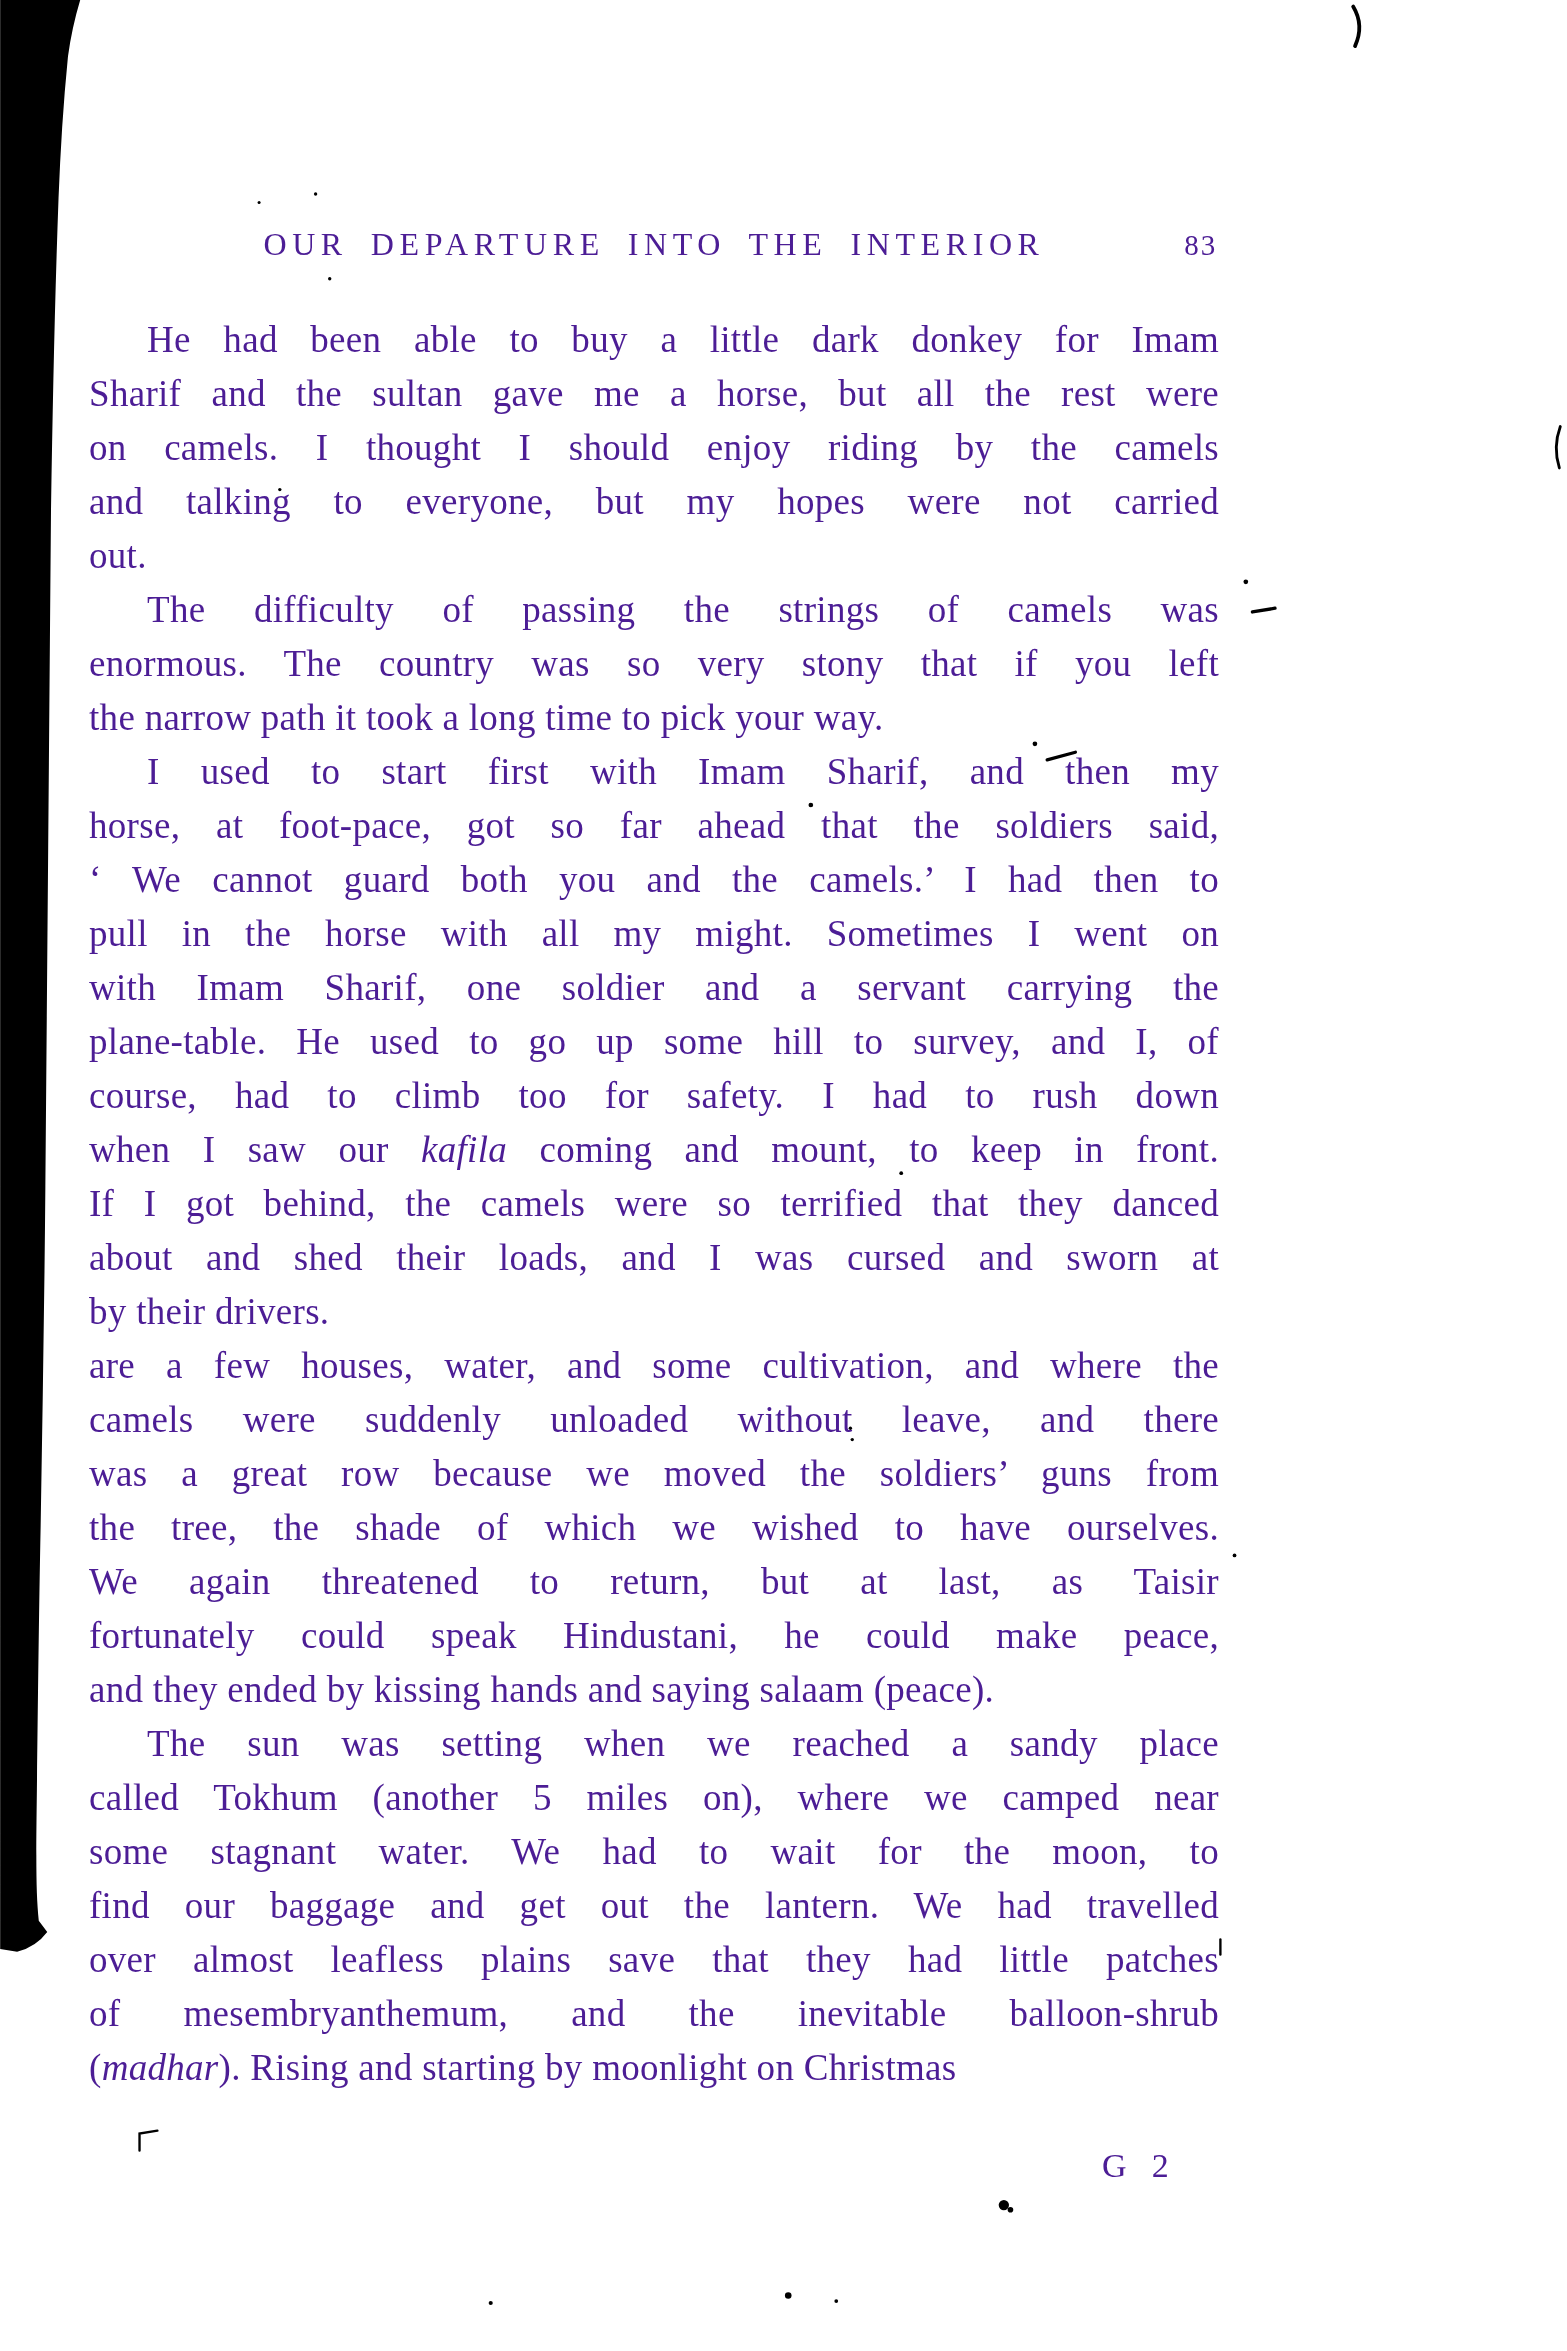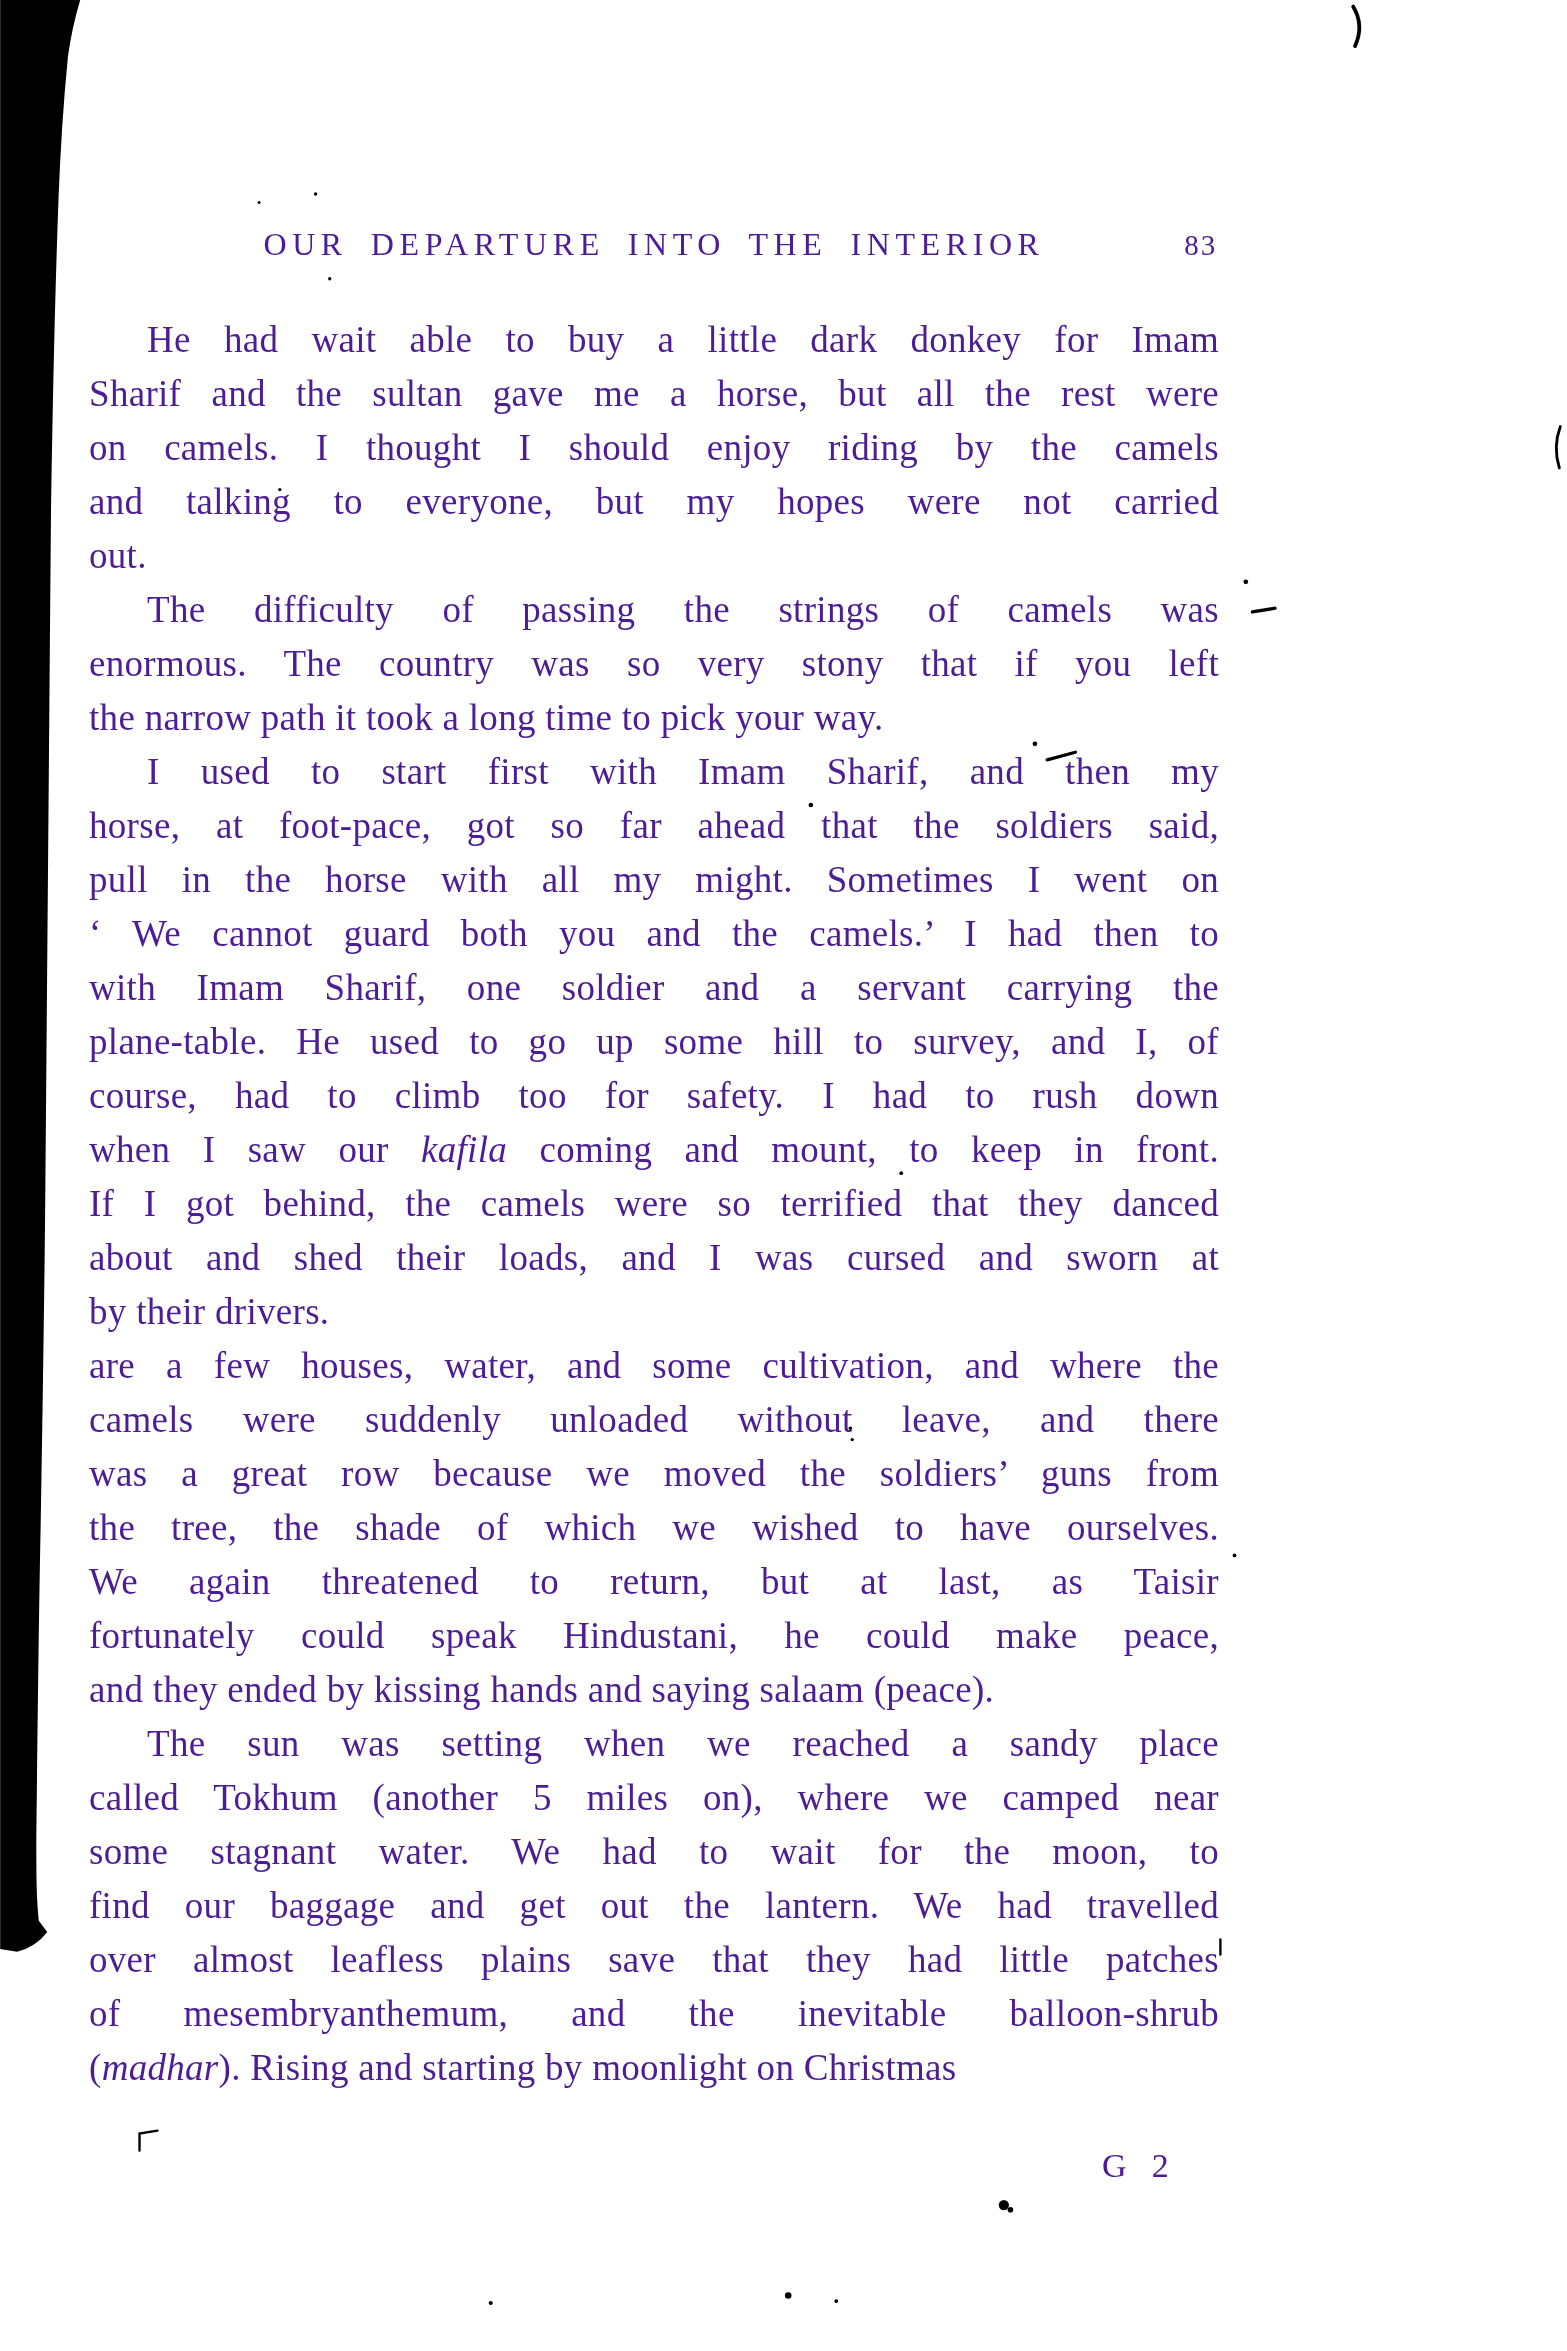--- a/index.html
+++ b/index.html
@@ -115,7 +115,7 @@
   </header>
 
   <section class="body-text" id="body-text">
-      <div class="line first j">He had wait able to buy a little dark donkey for Imam</div>
+      <div class="line first j">He had been able to buy a little dark donkey for Imam</div>
       <div class="line j">Sharif and the sultan gave me a horse, but all the rest were</div>
       <div class="line j">on camels.  I thought I should enjoy riding by the camels</div>
       <div class="line j">and talking to everyone, but my hopes were not carried</div>

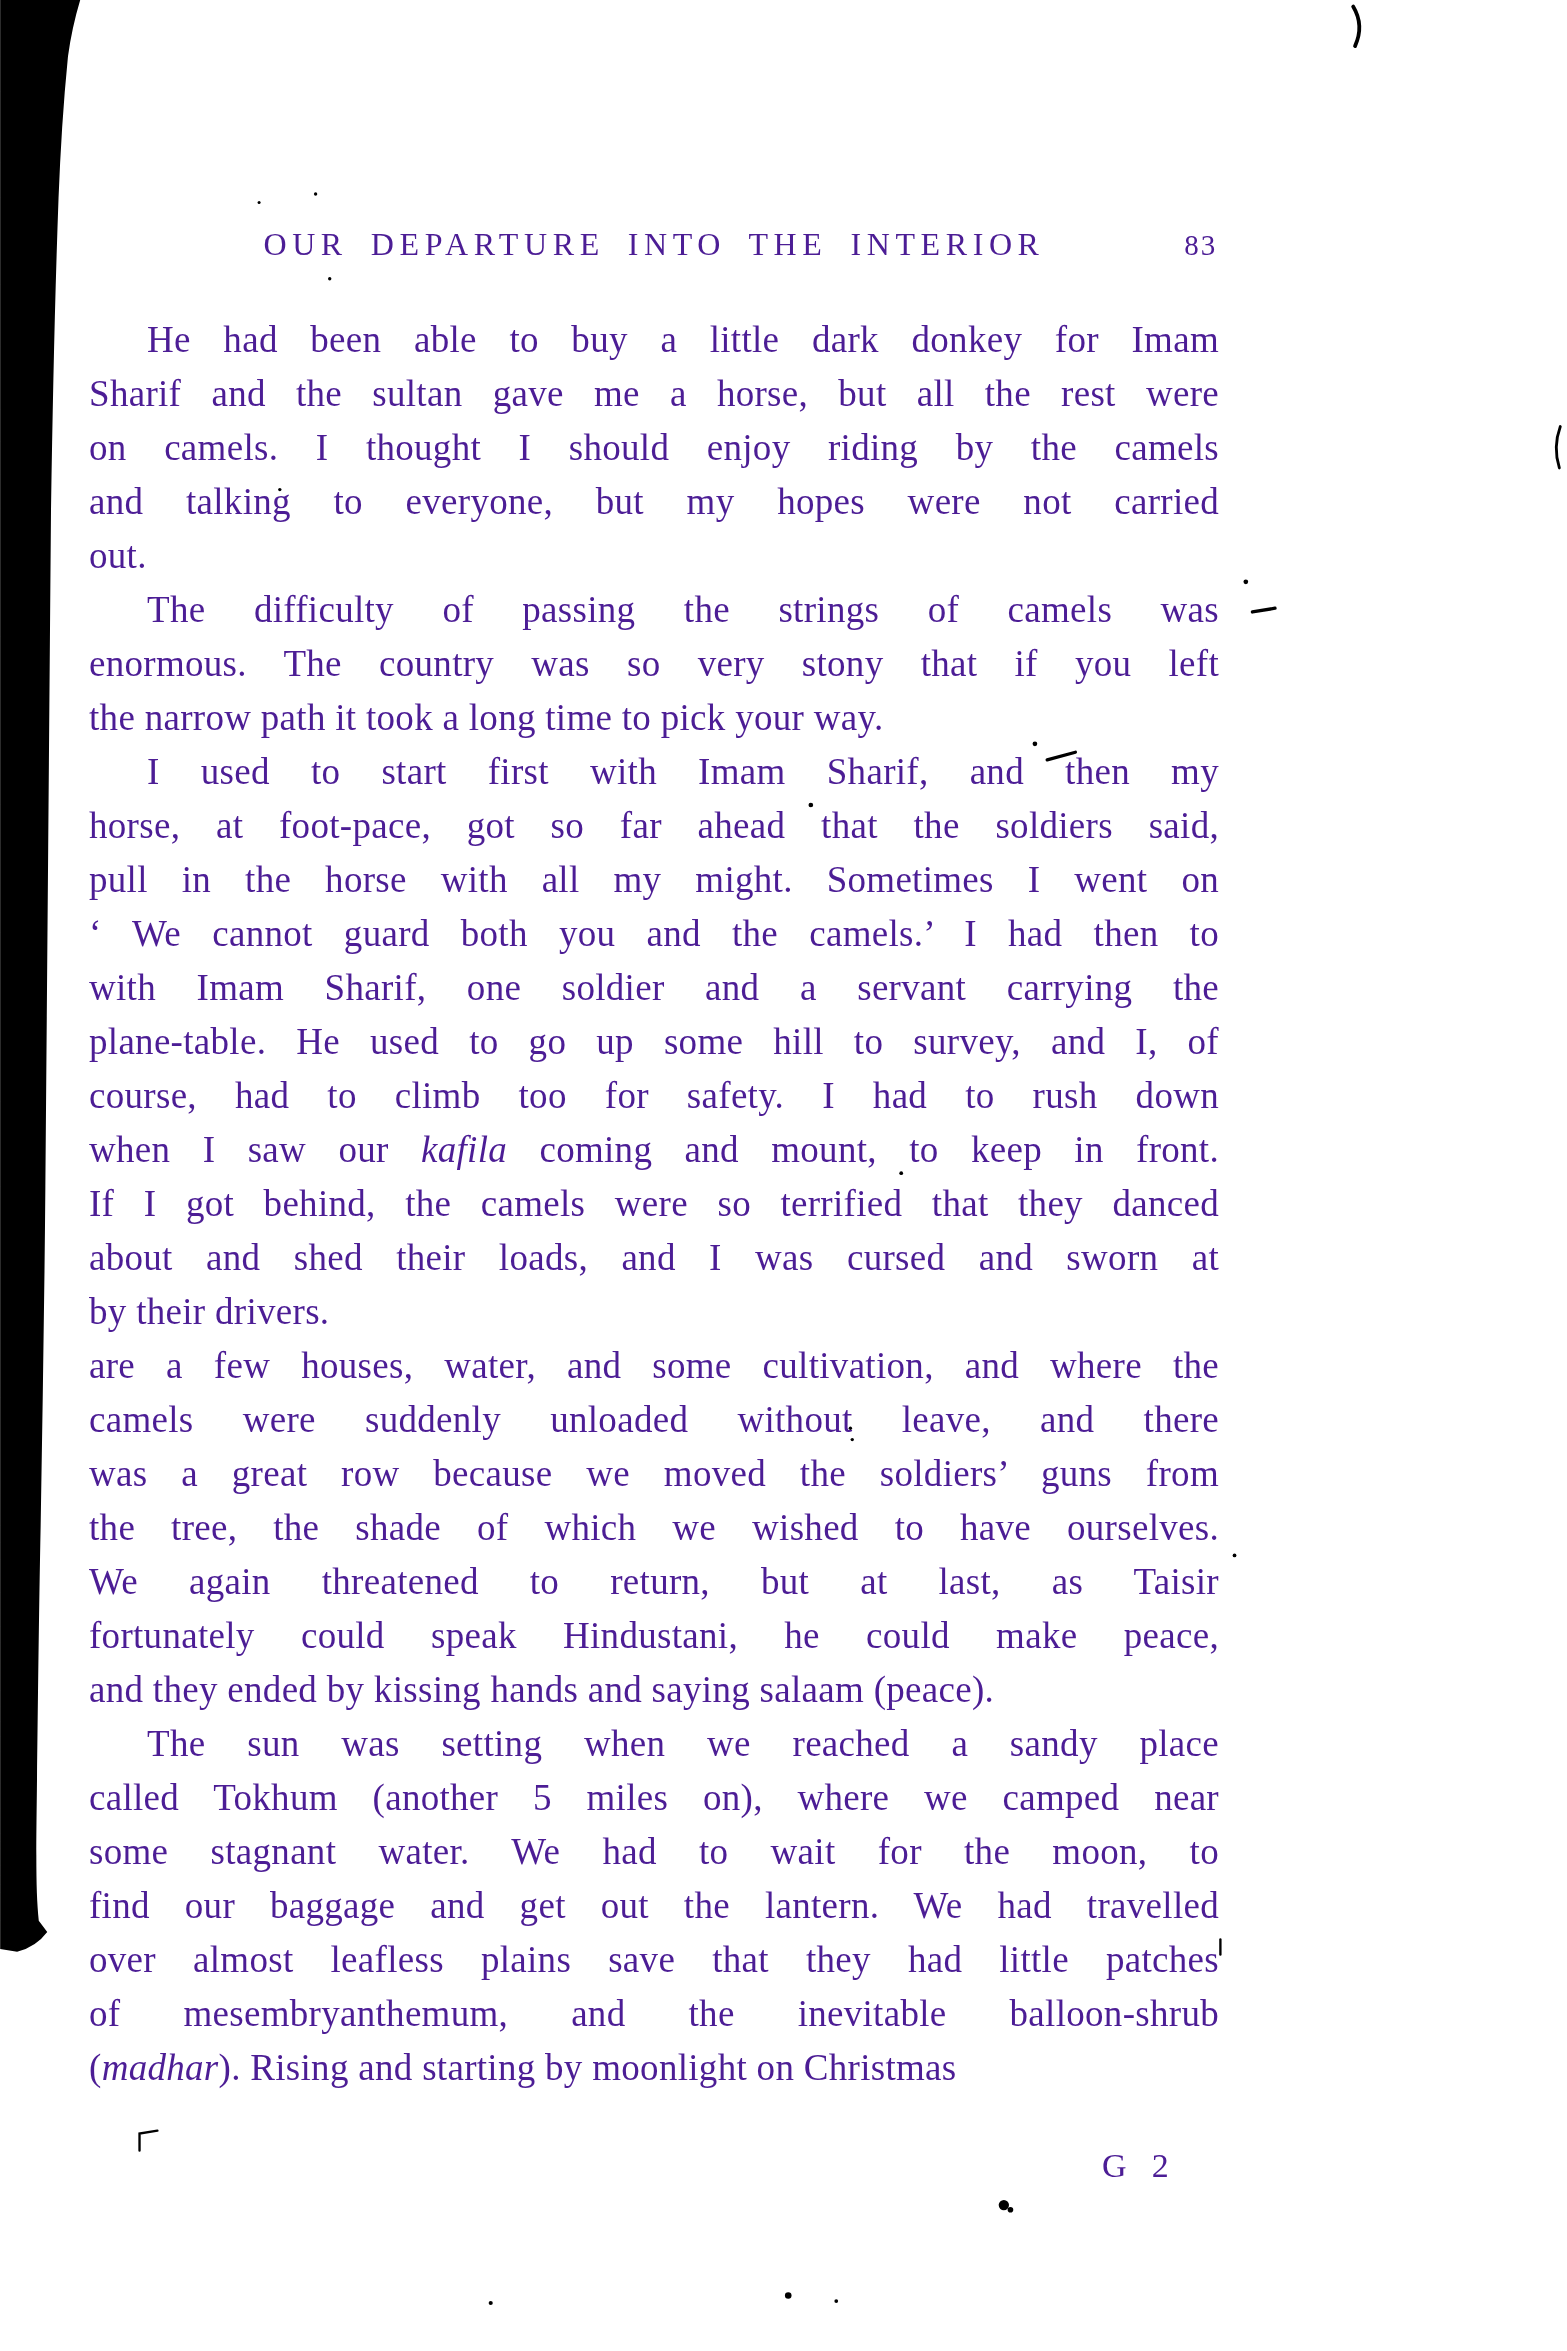--- a/index.html
+++ b/index.html
@@ -125,8 +125,8 @@
       <div class="line">the narrow path it took a long time to pick your way.</div>
       <div class="line first j">I used to start first with Imam Sharif, and then my</div>
       <div class="line j">horse, at foot-pace, got so far ahead that the soldiers said,</div>
+      <div class="line j">‘ We cannot guard both you and the camels.’  I had then to</div>
       <div class="line j">pull in the horse with all my might.  Sometimes I went on</div>
-      <div class="line j">‘ We cannot guard both you and the camels.’  I had then to</div>
       <div class="line j">with Imam Sharif, one soldier and a servant carrying the</div>
       <div class="line j">plane-table.  He used to go up some hill to survey, and I, of</div>
       <div class="line j">course, had to climb too for safety.  I had to rush down</div>

